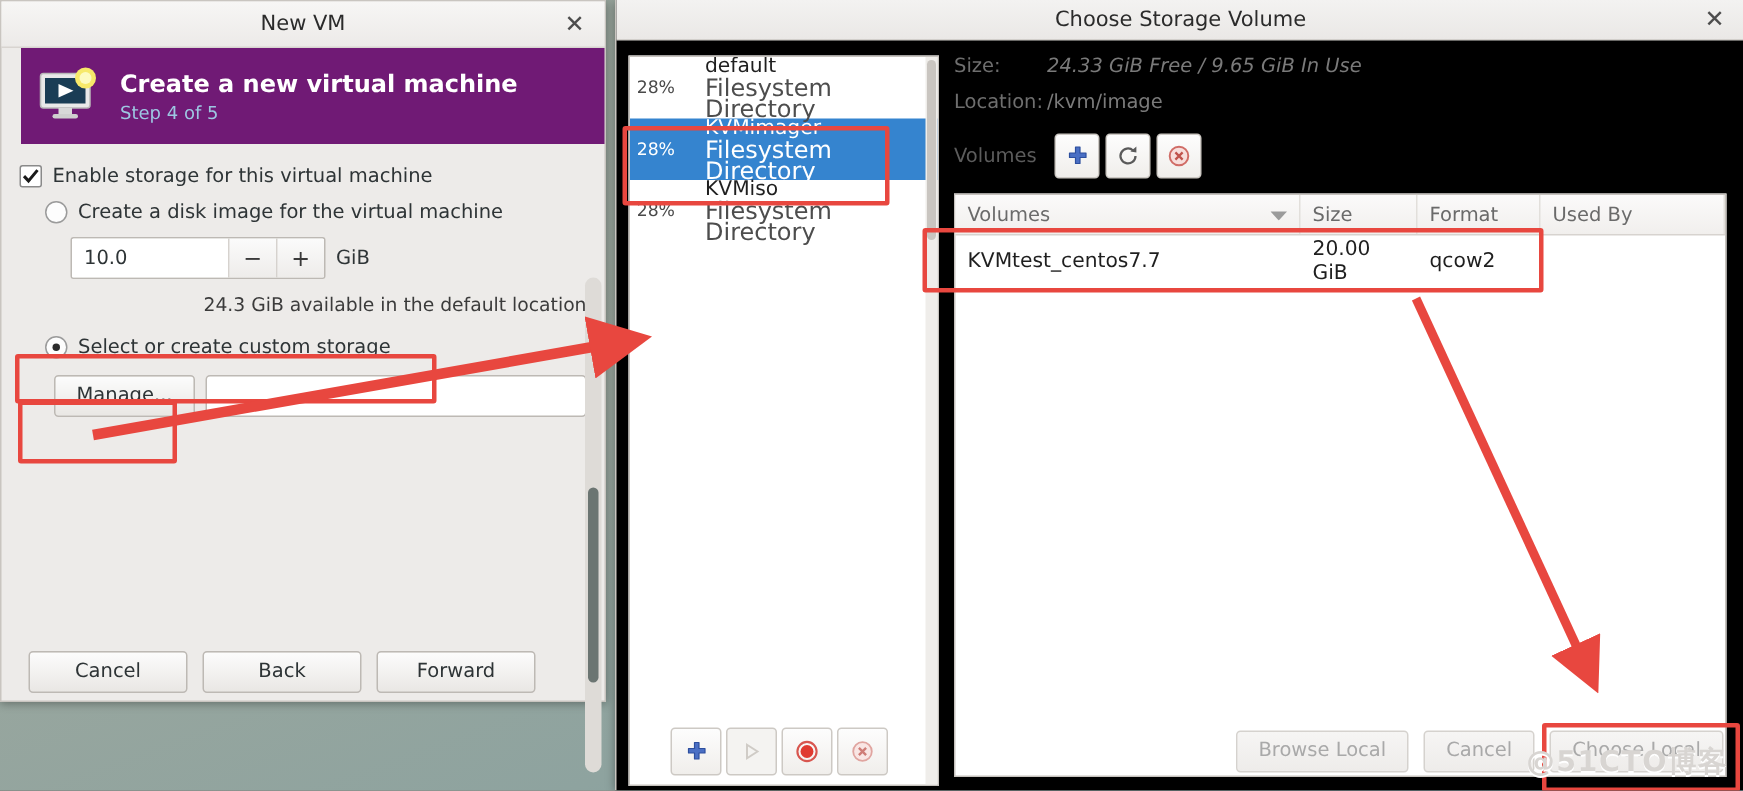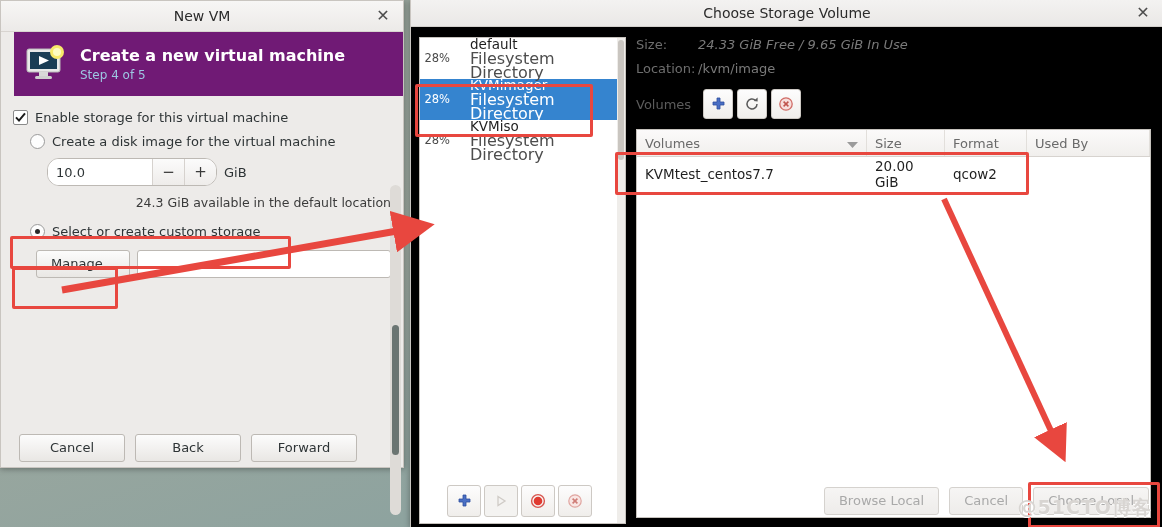--- a/index.html
+++ b/index.html
@@ -47,7 +47,7 @@
   .rad .dot{width:5px;height:5px;border-radius:50%;background:#2b2b2b;}
 
   .indent{margin-left:17px;}
-  .spin{display:inline-flex;border:1px solid #bdb9b4;border-radius:12px;overflow:hidden;background:#fff;height:26px;}
+  .spin{display:inline-flex;border:1px solid #bdb9b4;border-radius:2px;overflow:hidden;background:#fff;height:26px;}
   .spin input{border:0;outline:0;width:88px;padding:0 8px;font-size:13px;font-family:inherit;color:#2e3436;background:#fff;}
   .spin .sb{width:31px;border-left:1px solid #d6d2ce;background:linear-gradient(#fbfbfb,#eeecea);
             display:flex;align-items:center;justify-content:center;font-size:15px;color:#3a3a3a;cursor:pointer;}

